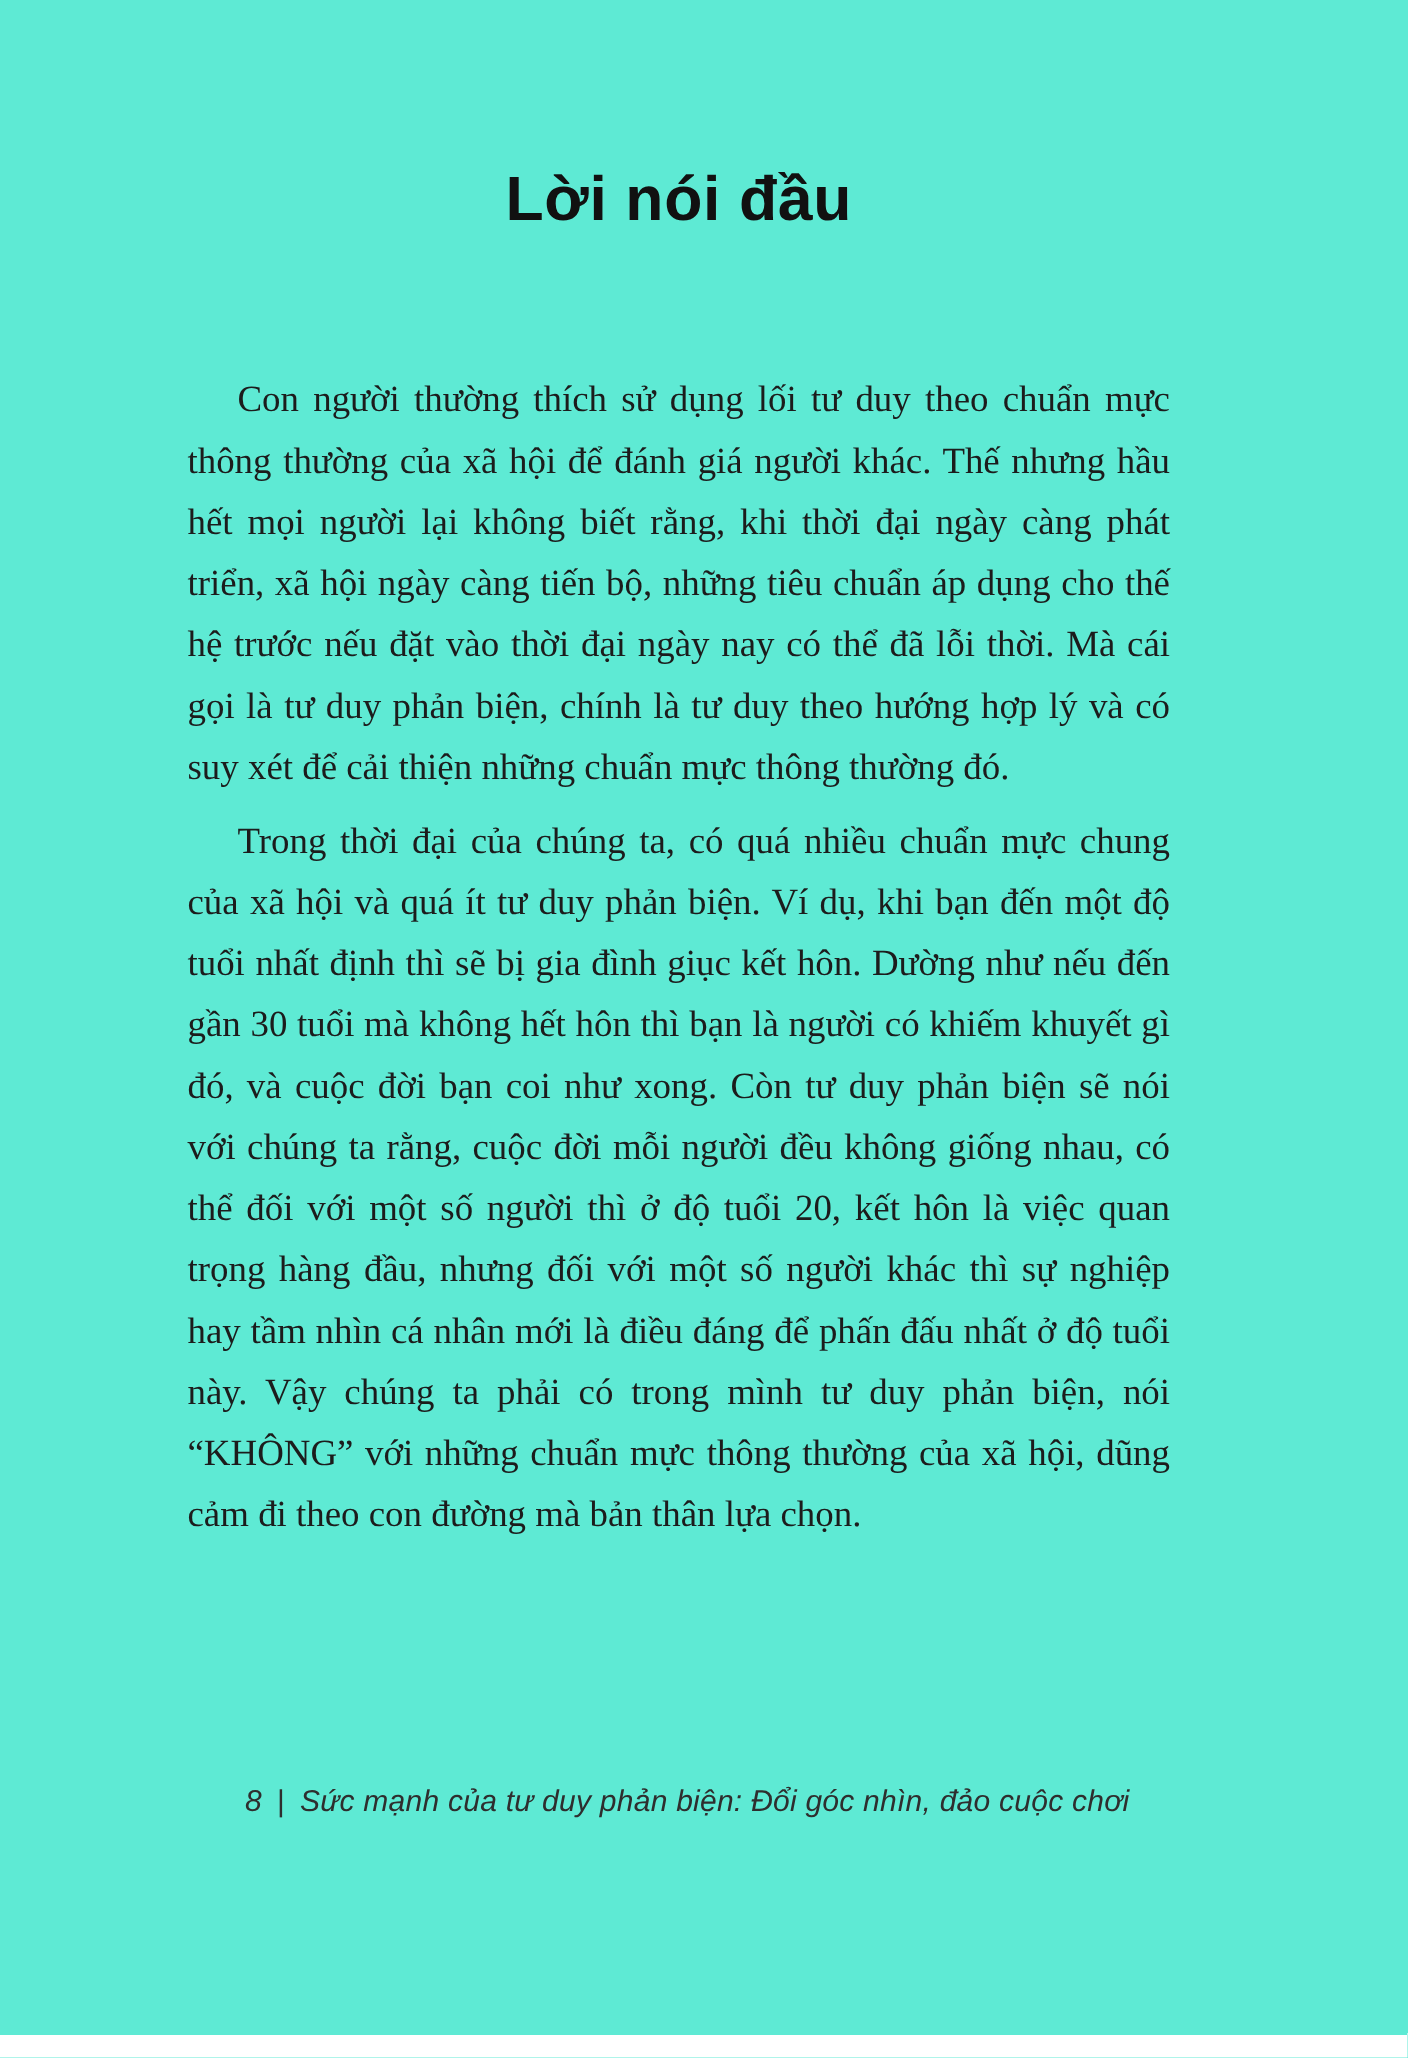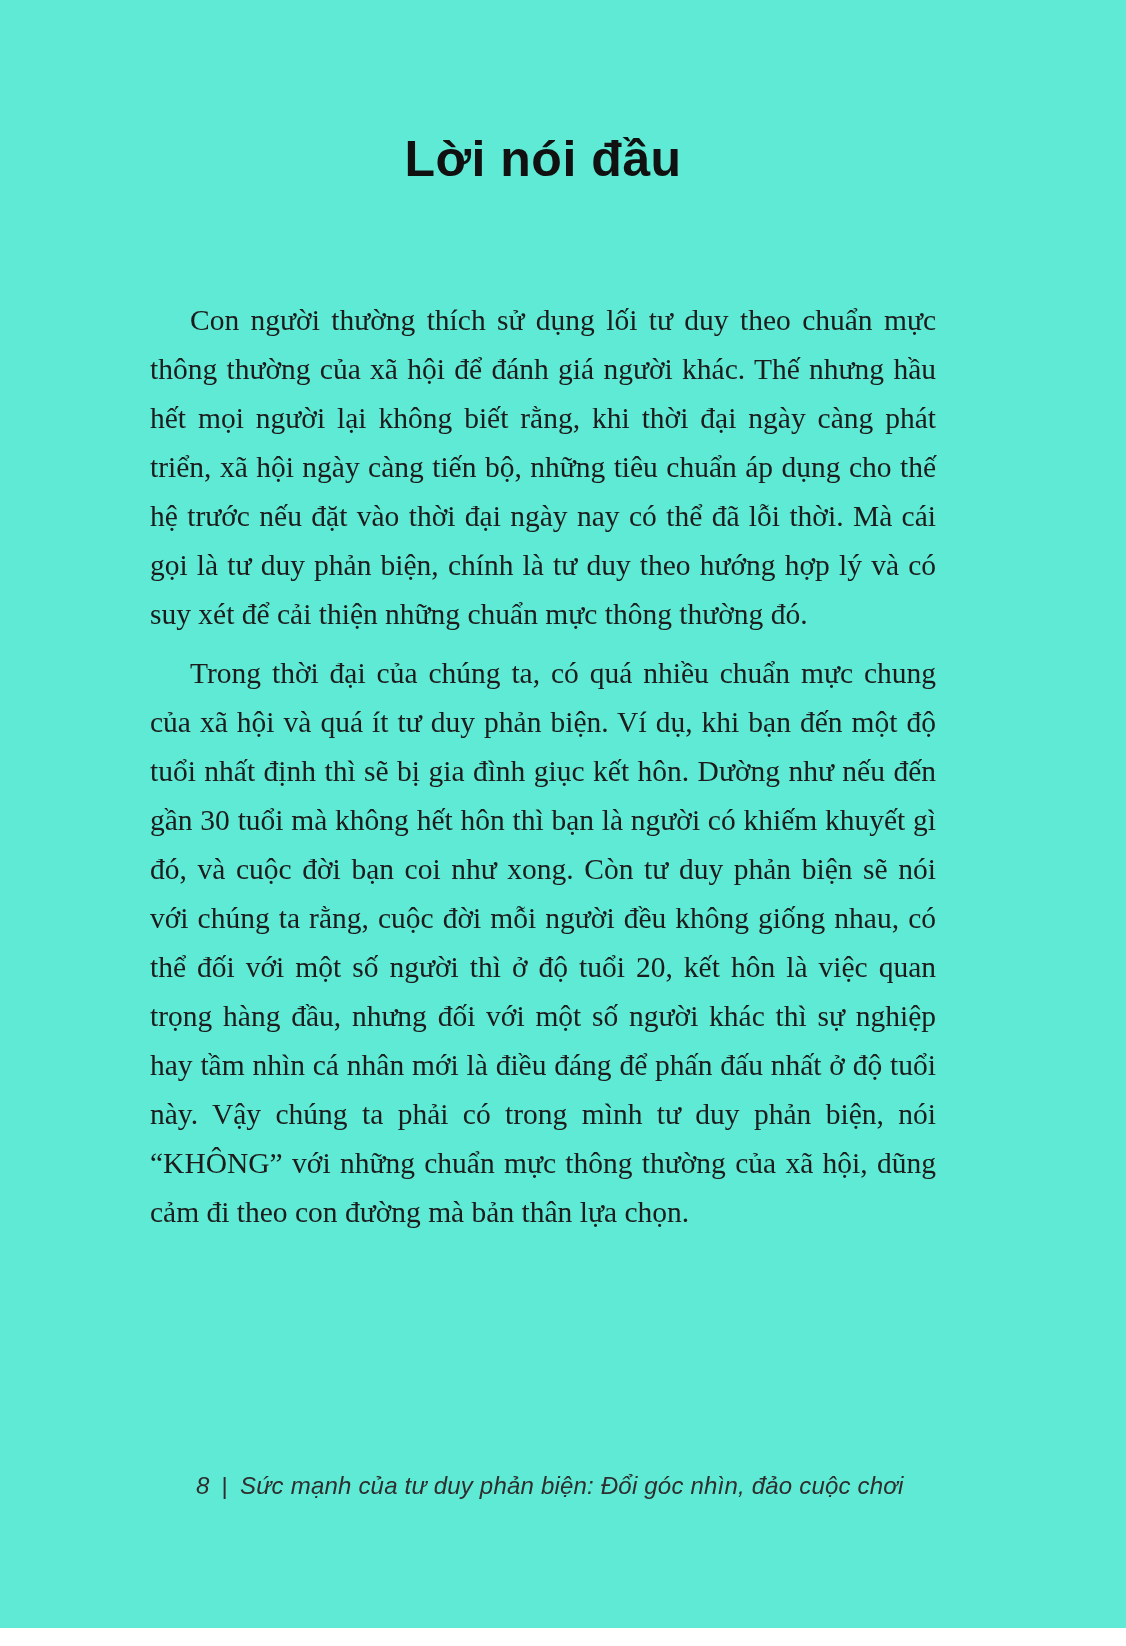--- a/index.html
+++ b/index.html
@@ -53,7 +53,6 @@
     color: #2e2e2e;
     letter-spacing: 0.2px;
     white-space: nowrap;
-    margin-top: 44px;
   }
   .footer .sep {
     display: inline-block;

